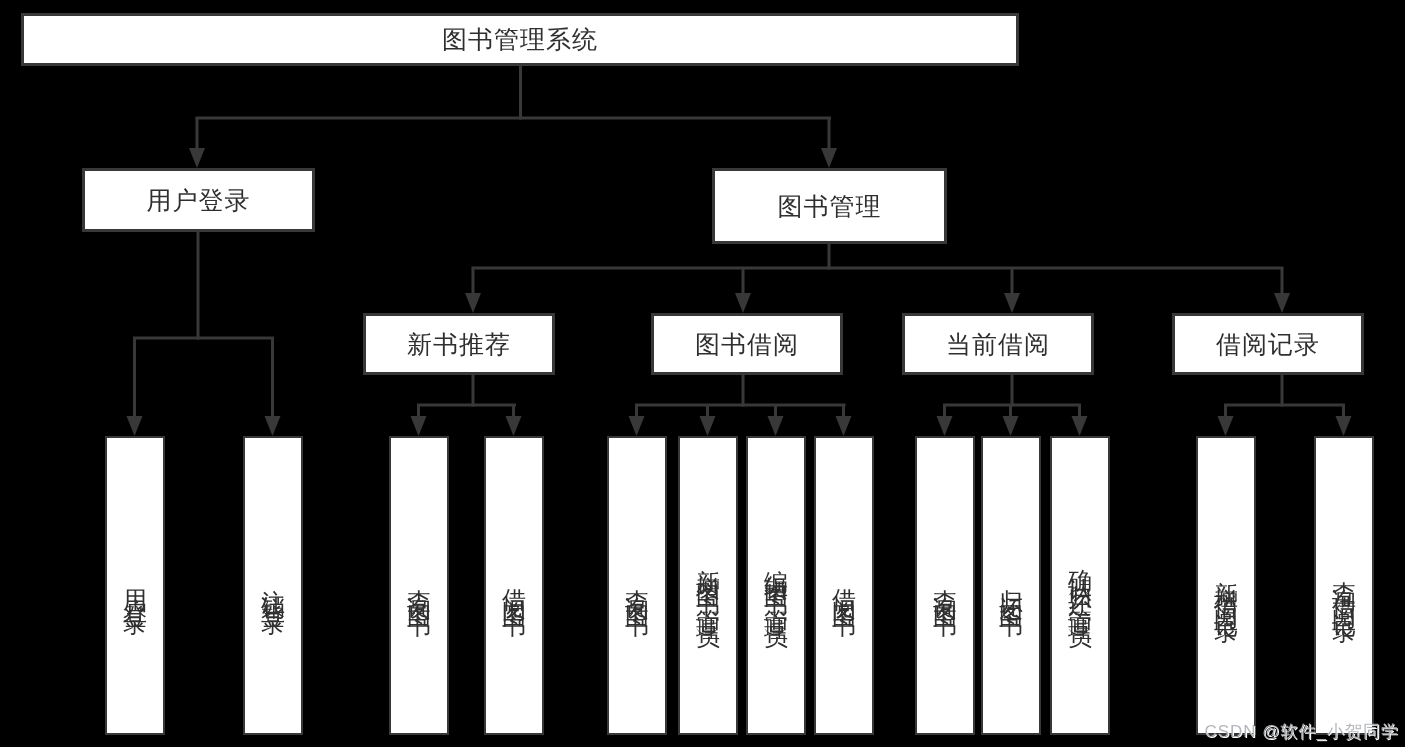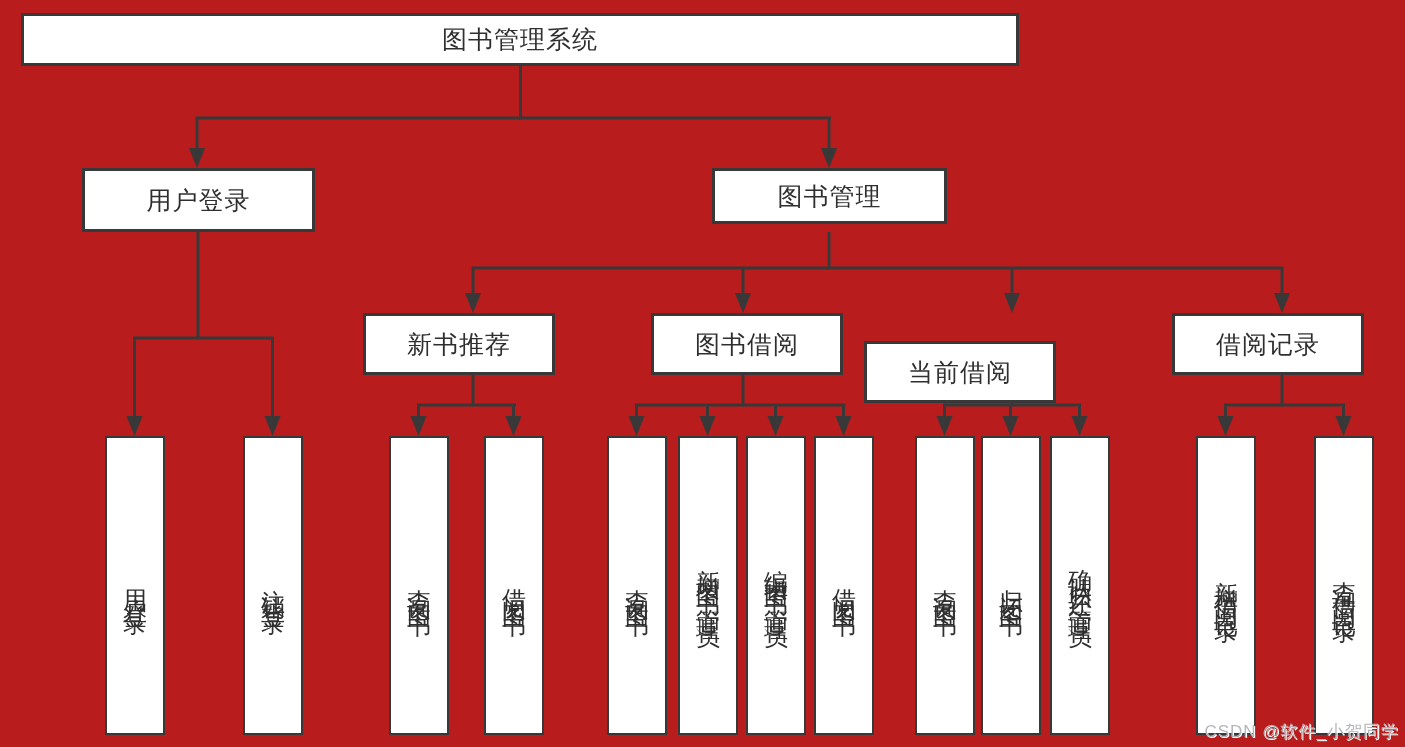--- a/index.html
+++ b/index.html
@@ -7,7 +7,7 @@
     position: relative;
     width: 1405px;
     height: 747px;
-    background: #b91c1c;
+    background: #000000;
     font-family: "Liberation Sans", sans-serif;
     color: #2f2f2f;
     overflow: hidden;

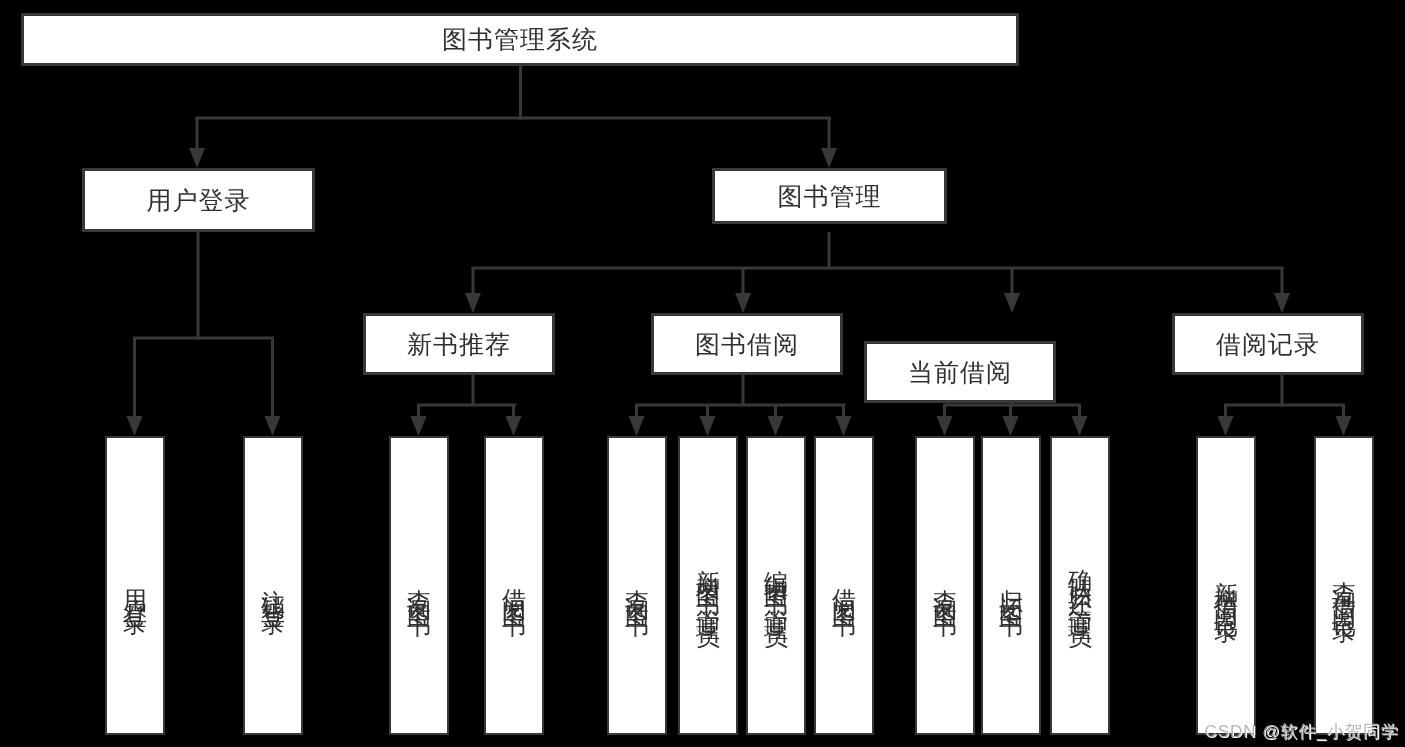--- a/index.html
+++ b/index.html
@@ -31,7 +31,7 @@
   }
   .root-node   { left: 21px;   top: 13px;  width: 998px; height: 53px; }
   .n-userlogin { left: 82px;   top: 168px; width: 233px; height: 64px; }
-  .n-bookmgmt  { left: 712px;  top: 168px; width: 235px; height: 56px; }
+  .n-bookmgmt  { left: 712px;  top: 168px; width: 235px; height: 76px; }
   .row3 { top: 313px; width: 192px; height: 62px; }
   .n-newbook  { left: 363px; }
   .n-borrow   { left: 633px; margin-left: 18px; }

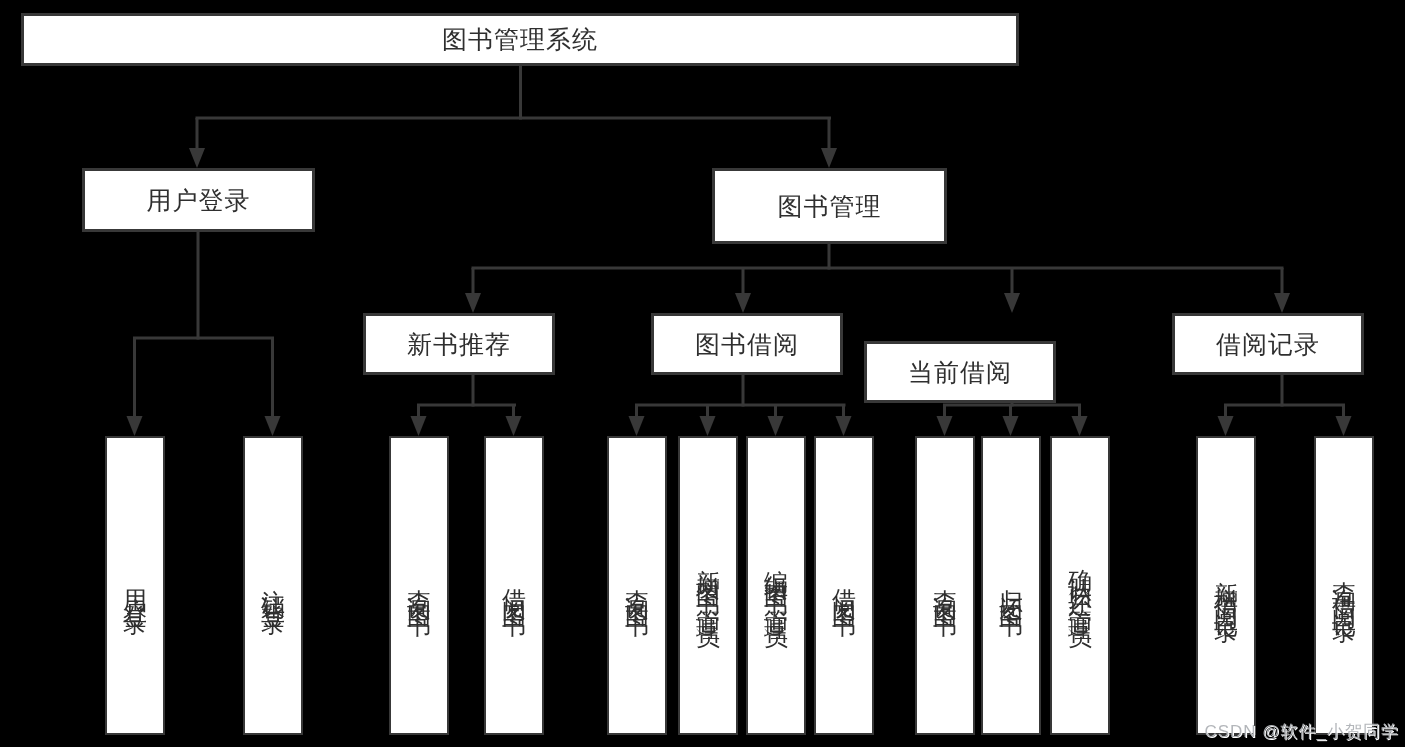--- a/index.html
+++ b/index.html
@@ -35,7 +35,7 @@
   .row3 { top: 313px; width: 192px; height: 62px; }
   .n-newbook  { left: 363px; }
   .n-borrow   { left: 633px; margin-left: 18px; }
-  .n-current  { left: 864px; margin-top: 28px; }
+  .n-current  { left: 902px; }
   .n-records  { left: 1172px; }
   .leaf {
     top: 436px;

